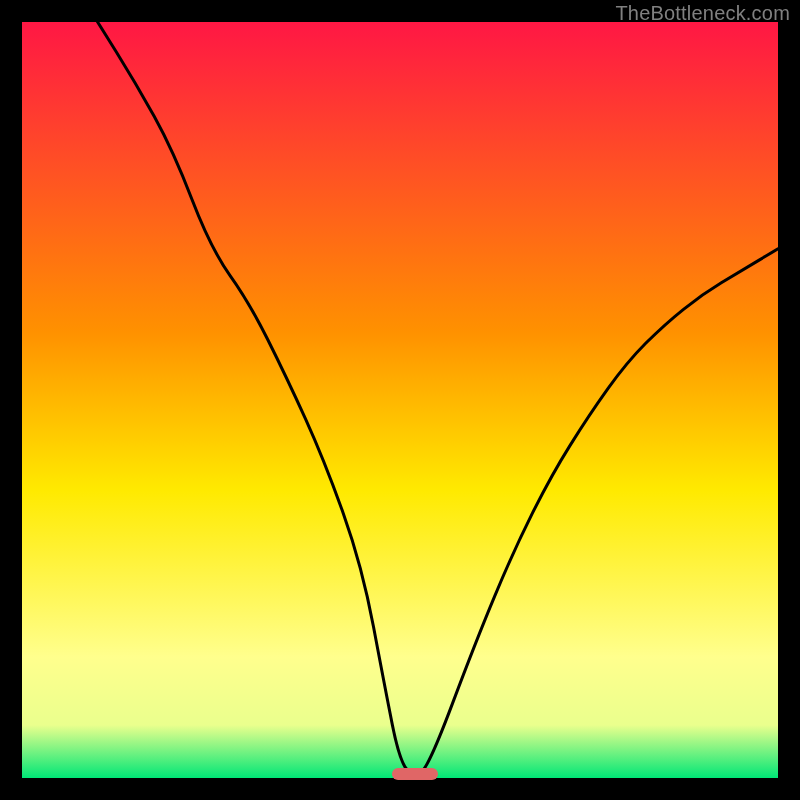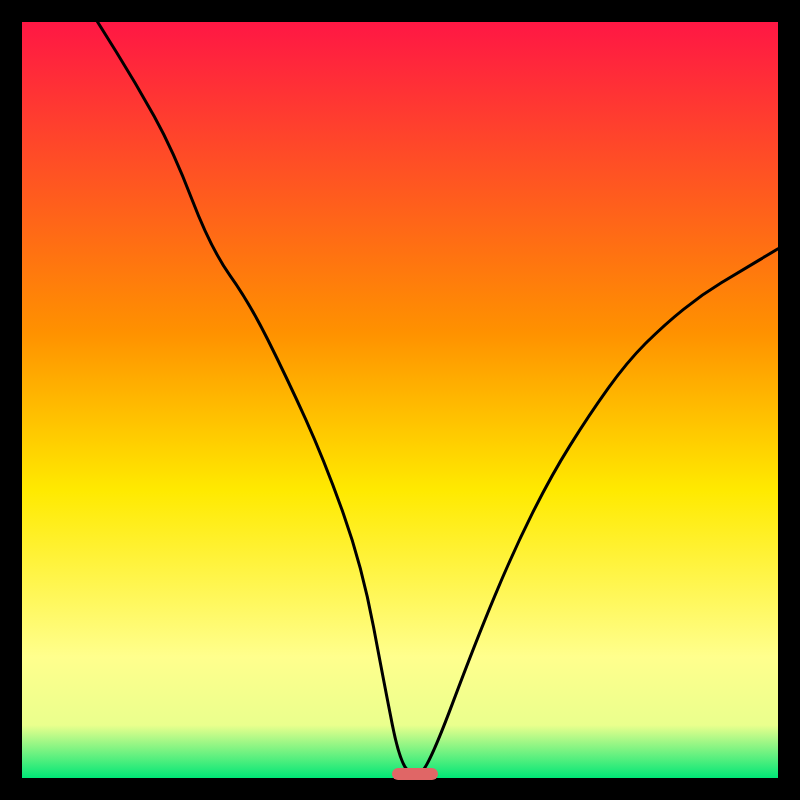--- a/index.html
+++ b/index.html
@@ -68,6 +68,7 @@
     <div class="marker" id="marker" style="left: 370.44px; width: 45.36px; top: 746px; background: rgb(224, 102, 102);"></div>
   </div>
 
+  <div class="attribution">TheBottleneck.com</div>
 </div>
 
 </body></html>

